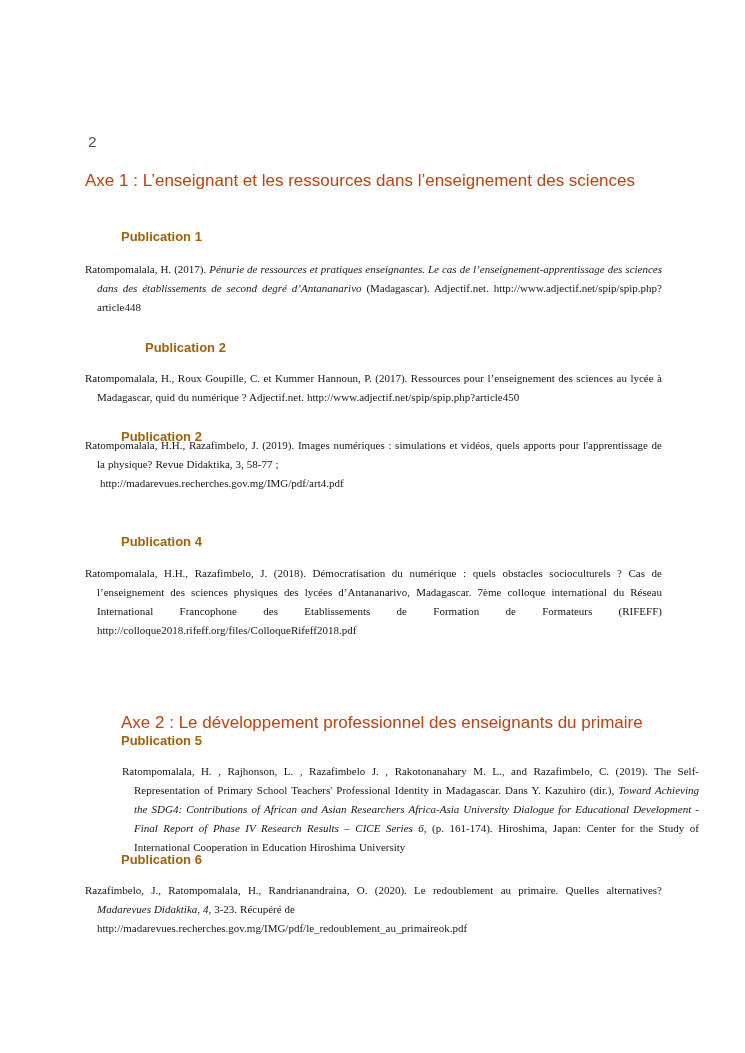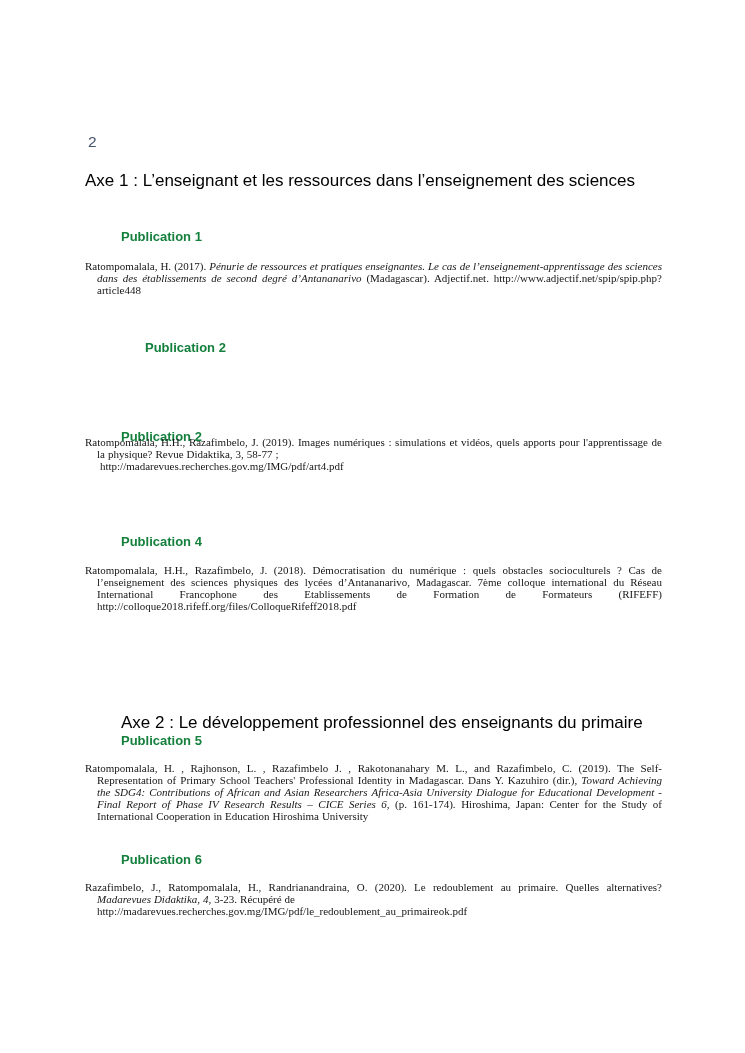--- a/index.html
+++ b/index.html
@@ -24,7 +24,7 @@
     position: absolute; left: 85px;
     font-family: "Liberation Sans", sans-serif;
     font-size: 17px; font-weight: 400;
-    color: #000000;
+    color: #c2410c;
   }
   .axe-1 { top: 171px; }
   .axe-2 { top: 713px; margin-left: 36px; }

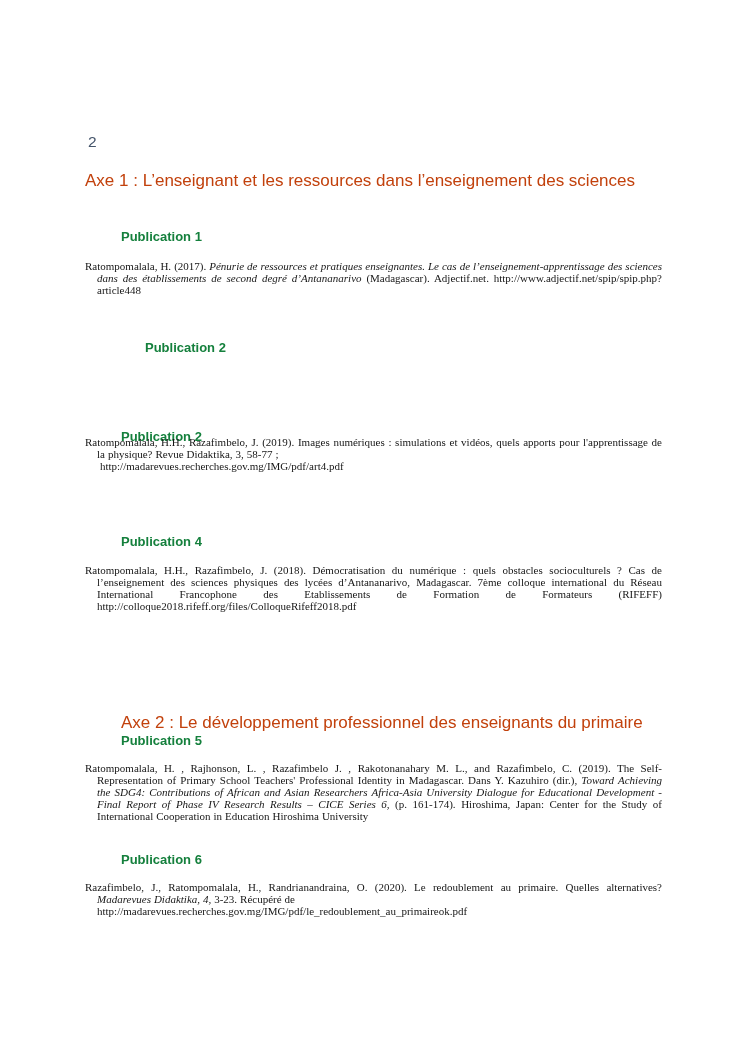--- a/index.html
+++ b/index.html
@@ -33,7 +33,7 @@
     position: absolute; left: 121px;
     font-family: "Liberation Sans", sans-serif;
     font-size: 13px; font-weight: 600;
-    color: #15803d;
+    color: #a16207;
   }
   .pl-1 { top: 229px; }
   .pl-2 { top: 340px; padding-left: 24px; }

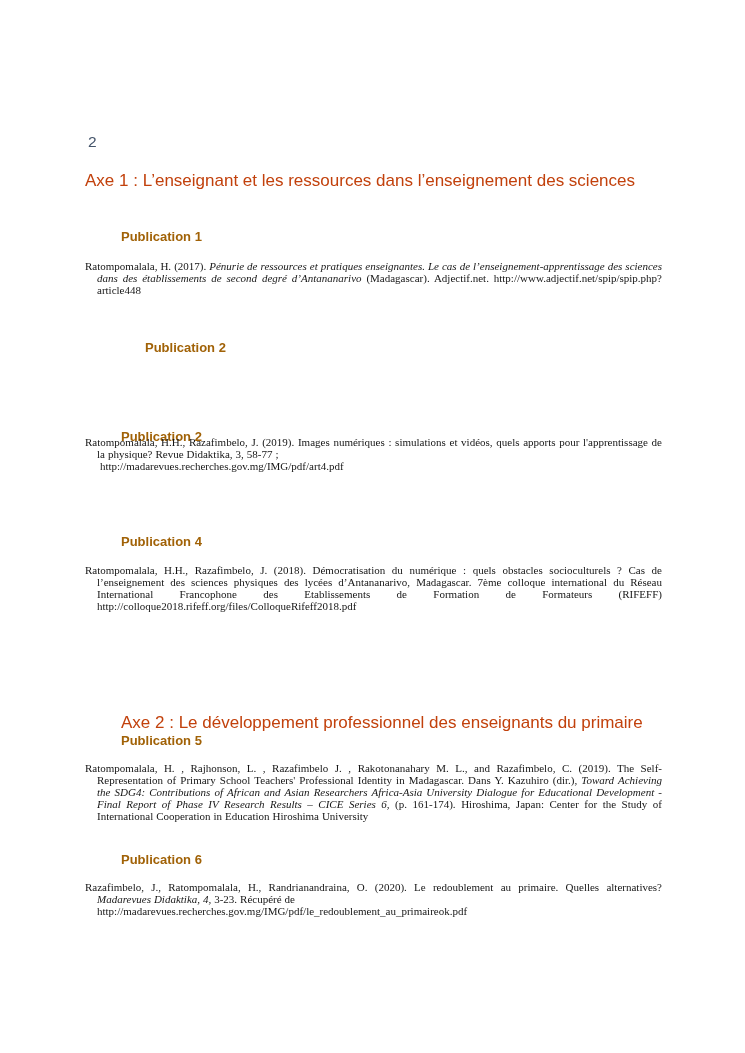--- a/index.html
+++ b/index.html
@@ -44,7 +44,7 @@
 
   .cite {
     position: absolute; left: 85px; width: 565px;
-    font-size: 11px; line-height: 12px;
+    font-size: 11px; line-height: 19px;
     text-align: justify;
     padding-left: 12px; text-indent: -12px;
     word-spacing: 0.2px;

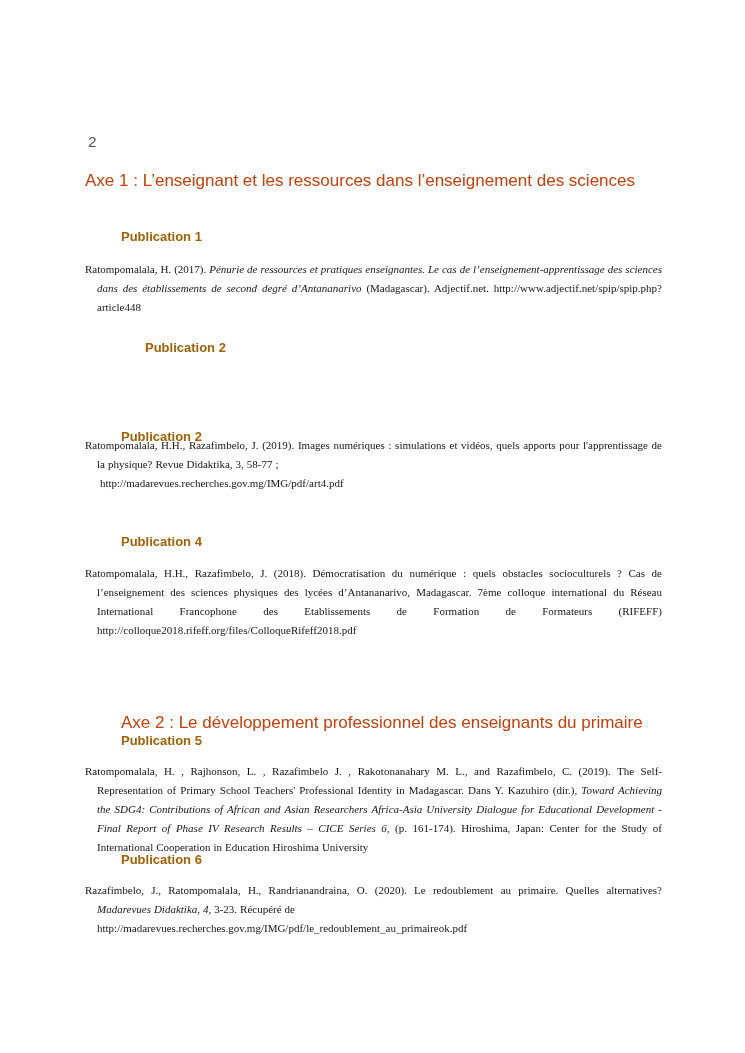--- a/index.html
+++ b/index.html
@@ -71,6 +71,7 @@
   <p class="cite ct-1"><span>Ratompomalala, H. (2017). </span><span style="font-style: italic;">Pénurie de ressources et pratiques enseignantes. Le cas de l’enseignement-apprentissage des sciences dans des établissements de second degré d’Antananarivo</span><span> (Madagascar). Adjectif.net. http://www.adjectif.net/spip/spip.php?article448</span></p>
 
   <div class="publabel pl-2">Publication 2</div>
+  <p class="cite ct-2"><span>Ratompomalala, H., Roux Goupille, C. et Kummer Hannoun, P. (2017).  Ressources pour l’enseignement des sciences au lycée à Madagascar, quid du numérique ? Adjectif.net. http://www.adjectif.net/spip/spip.php?article450</span></p>
 
   <div class="publabel pl-3">Publication 2</div>
   <p class="cite ct-3"><span>Ratompomalala, H.H., Razafimbelo, J. (2019). Images numériques : simulations et vidéos, quels apports pour l'apprentissage de la physique? Revue Didaktika, 3, 58-77 ;</span><br><span>&nbsp;http://madarevues.recherches.gov.mg/IMG/pdf/art4.pdf</span></p>

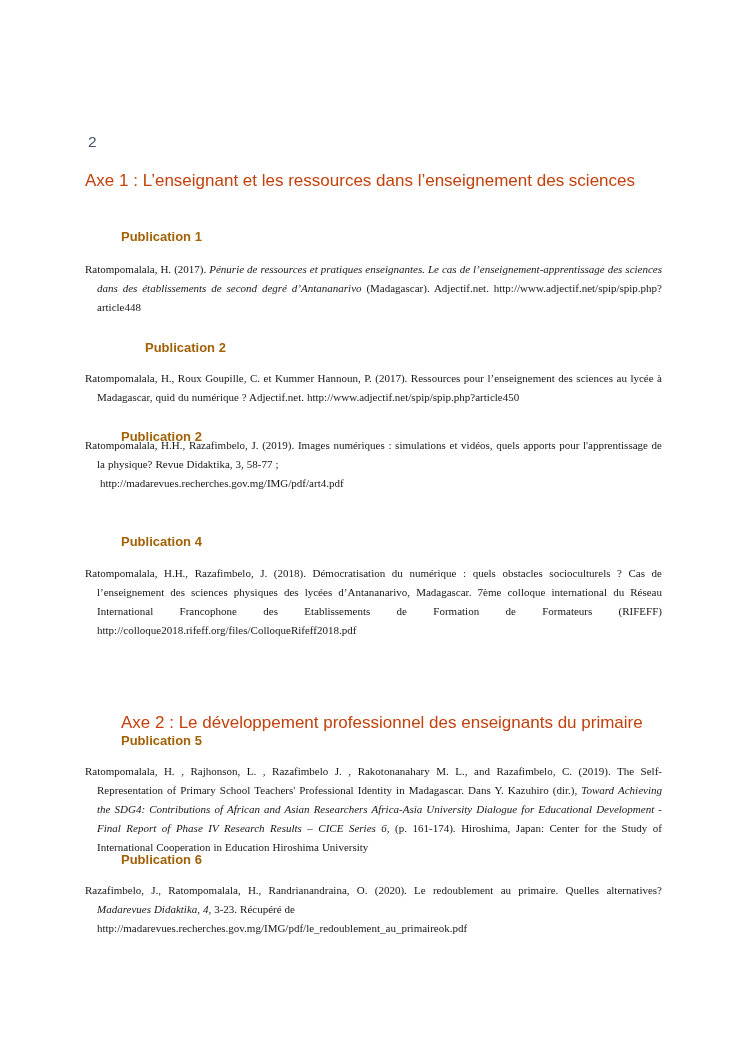--- a/index.html
+++ b/index.html
@@ -53,7 +53,7 @@
   .ct-2 { top: 358px; }
   .ct-3 { top: 424px; margin-top: 12px; }
   .ct-4 { top: 553px; }
-  .ct-5 { top: 751px; }
+  .ct-5 { top: 751px; margin-left: 37px; }
   .ct-6 { top: 870px; }
 </style>
 </head>

